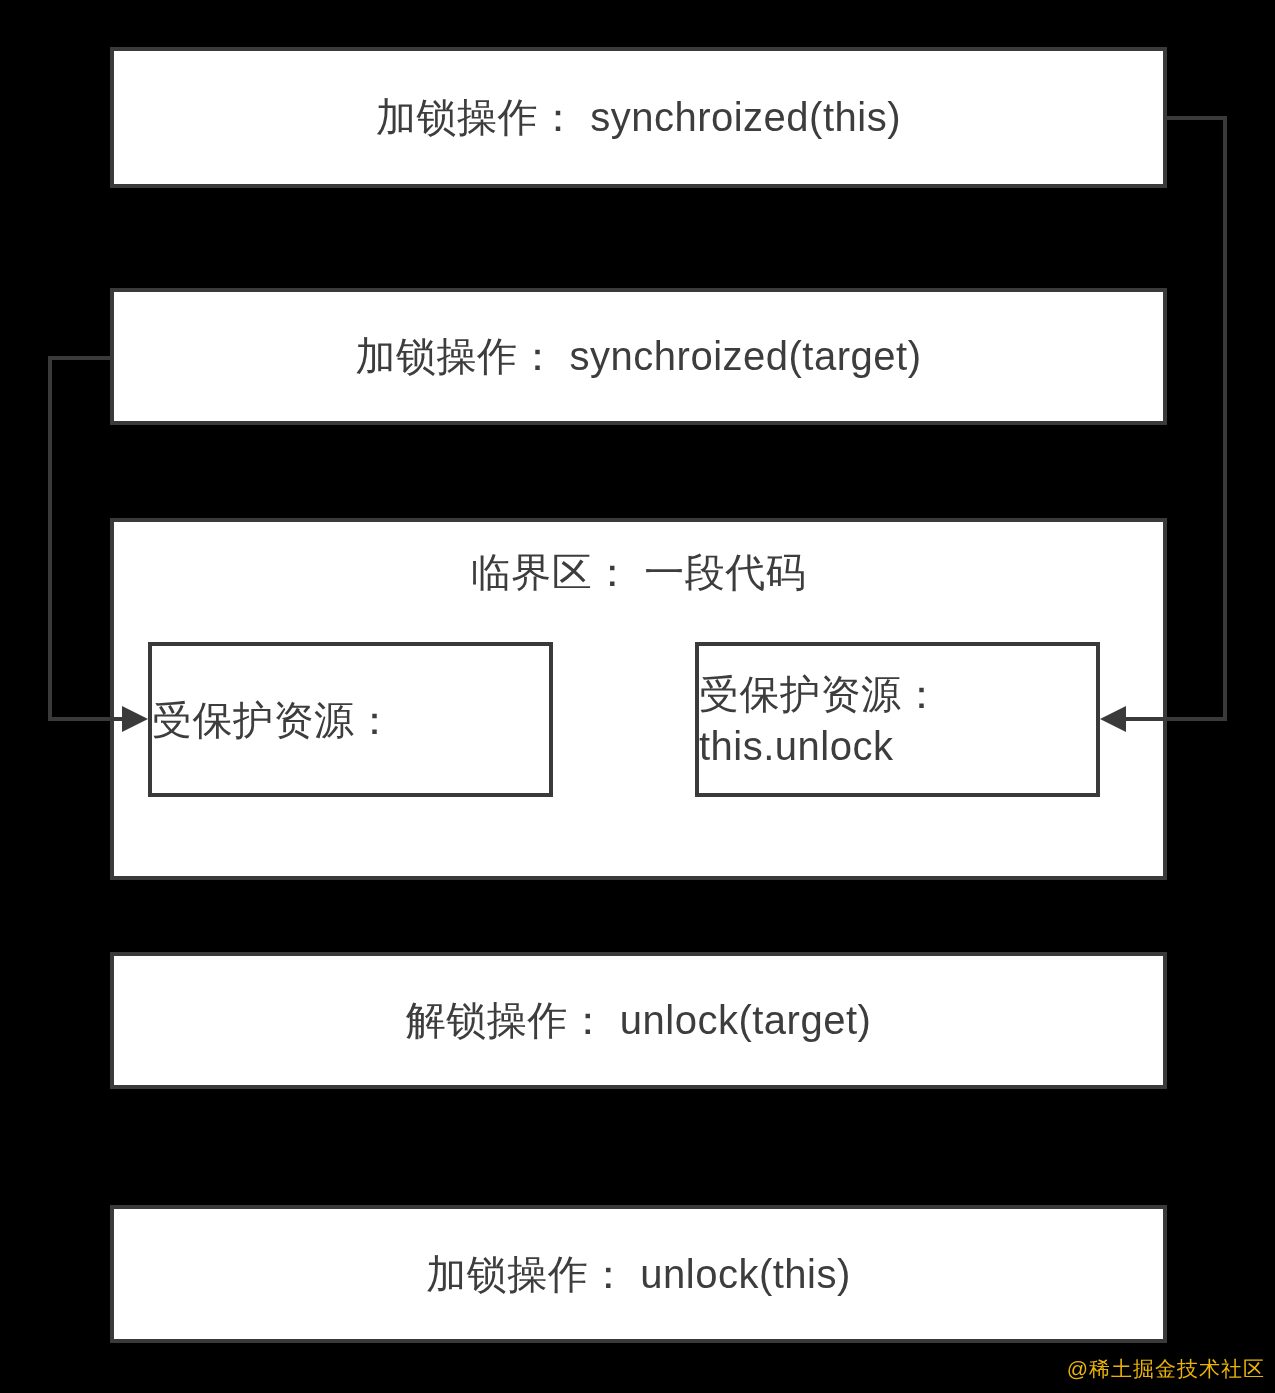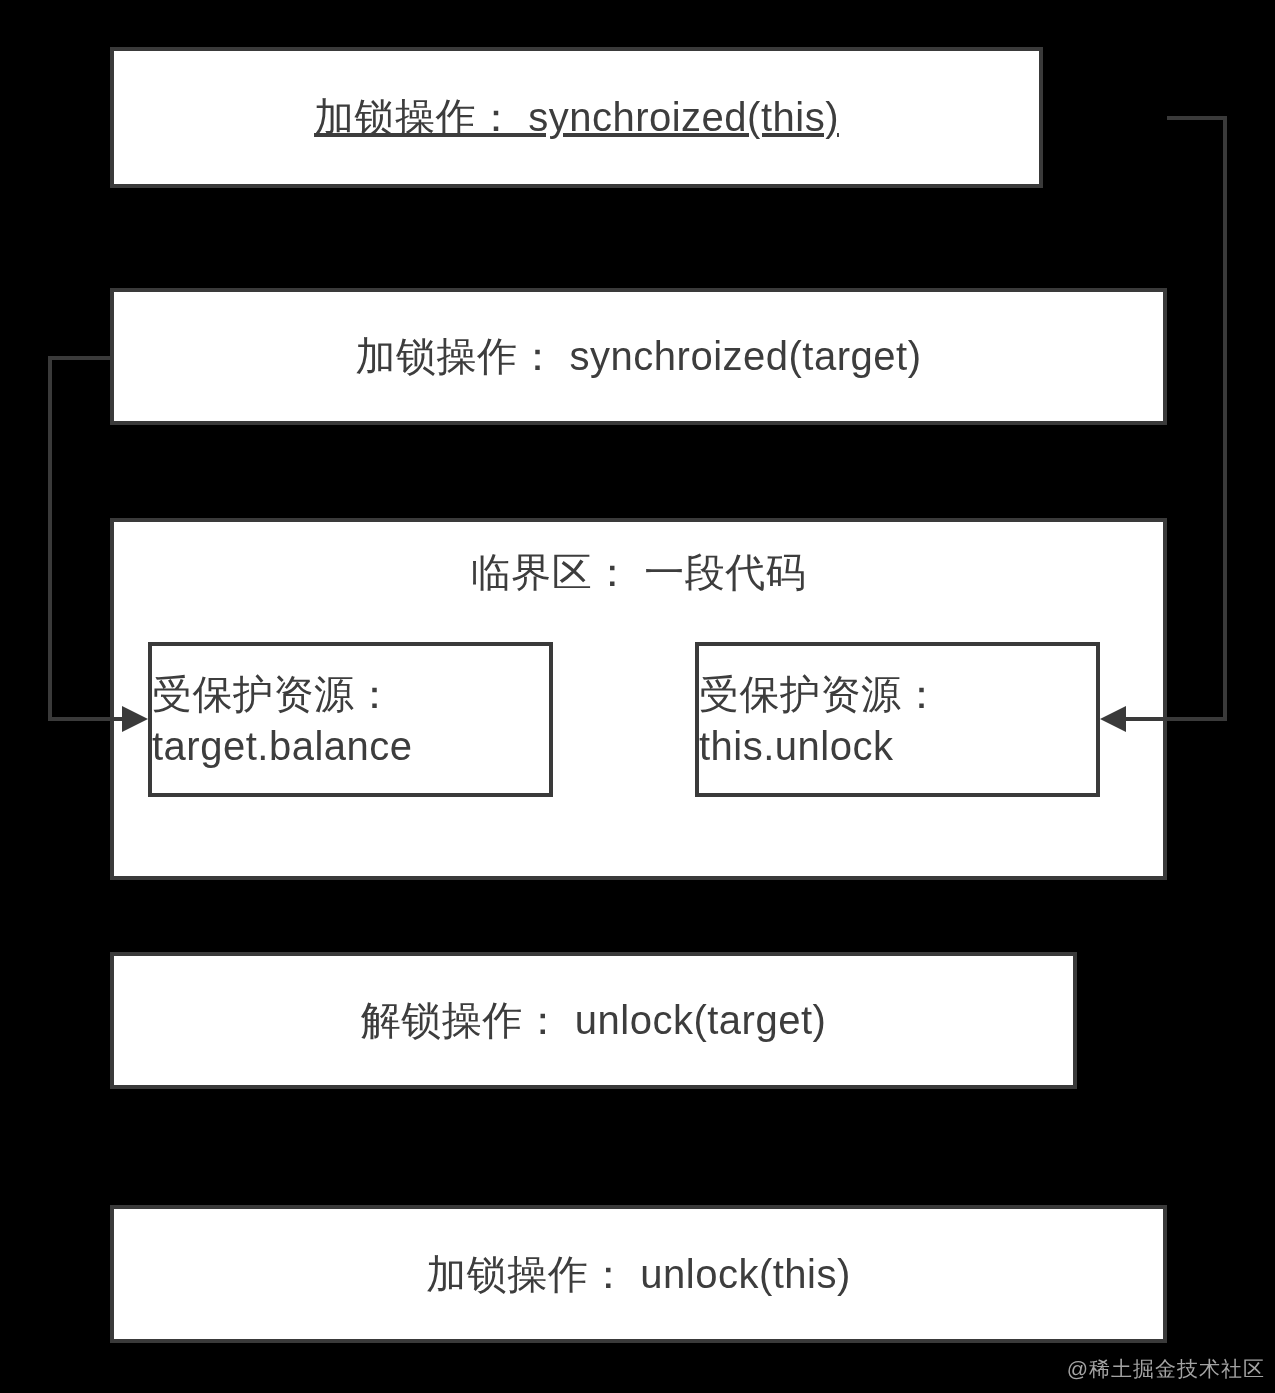--- a/index.html
+++ b/index.html
@@ -24,7 +24,7 @@
     letter-spacing: 0.5px;
     white-space: nowrap;
   }
-  .box-lock-this   { left: 110px; top: 47px;   width: 933px; height: 141px; text-decoration: underline; }
+  .box-lock-this   { left: 110px; top: 47px;   width: 1057px; height: 141px; }
   .box-lock-target { left: 110px; top: 288px;  width: 1057px; height: 137px; }
   .box-critical    { left: 110px; top: 518px;  width: 1057px; height: 362px; display: block; }
   .box-unlock-target { left: 110px; top: 952px;  width: 967px; height: 137px; }

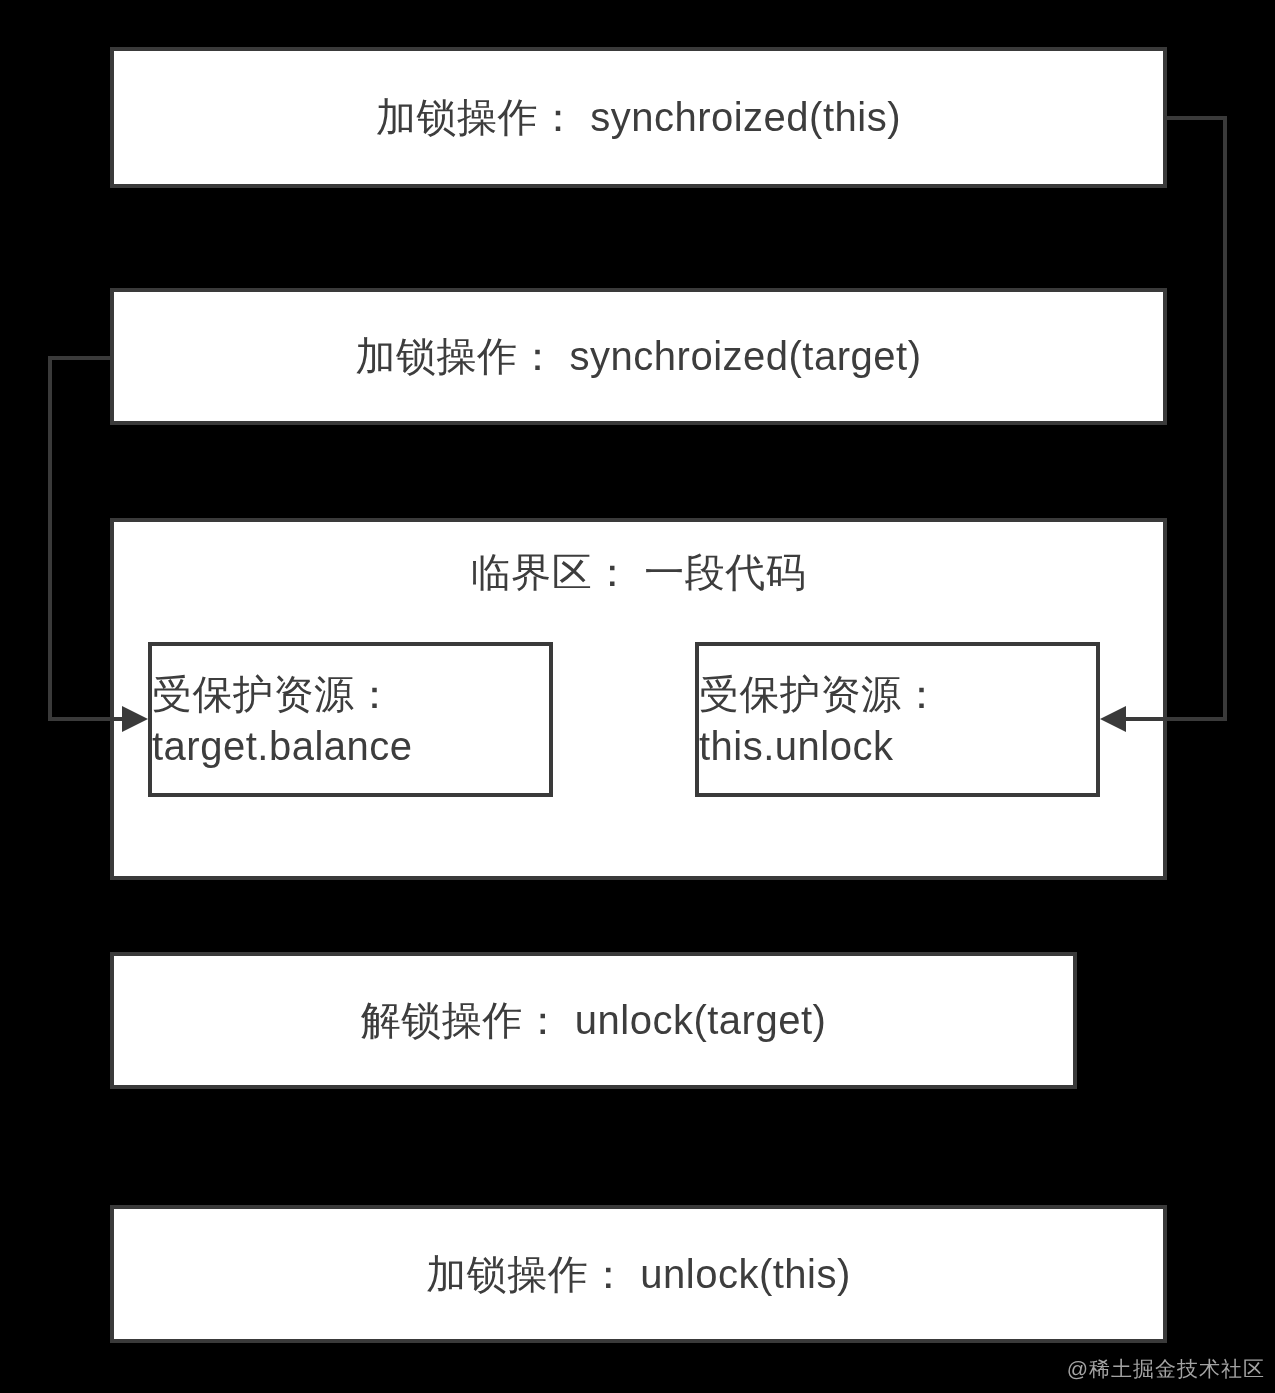--- a/index.html
+++ b/index.html
@@ -114,7 +114,6 @@
 
     <div class="subbox subbox-left">
       <span>受保护资源：</span>
-      <span>target.balance</span>
     </div>
 
     <div class="subbox subbox-right">

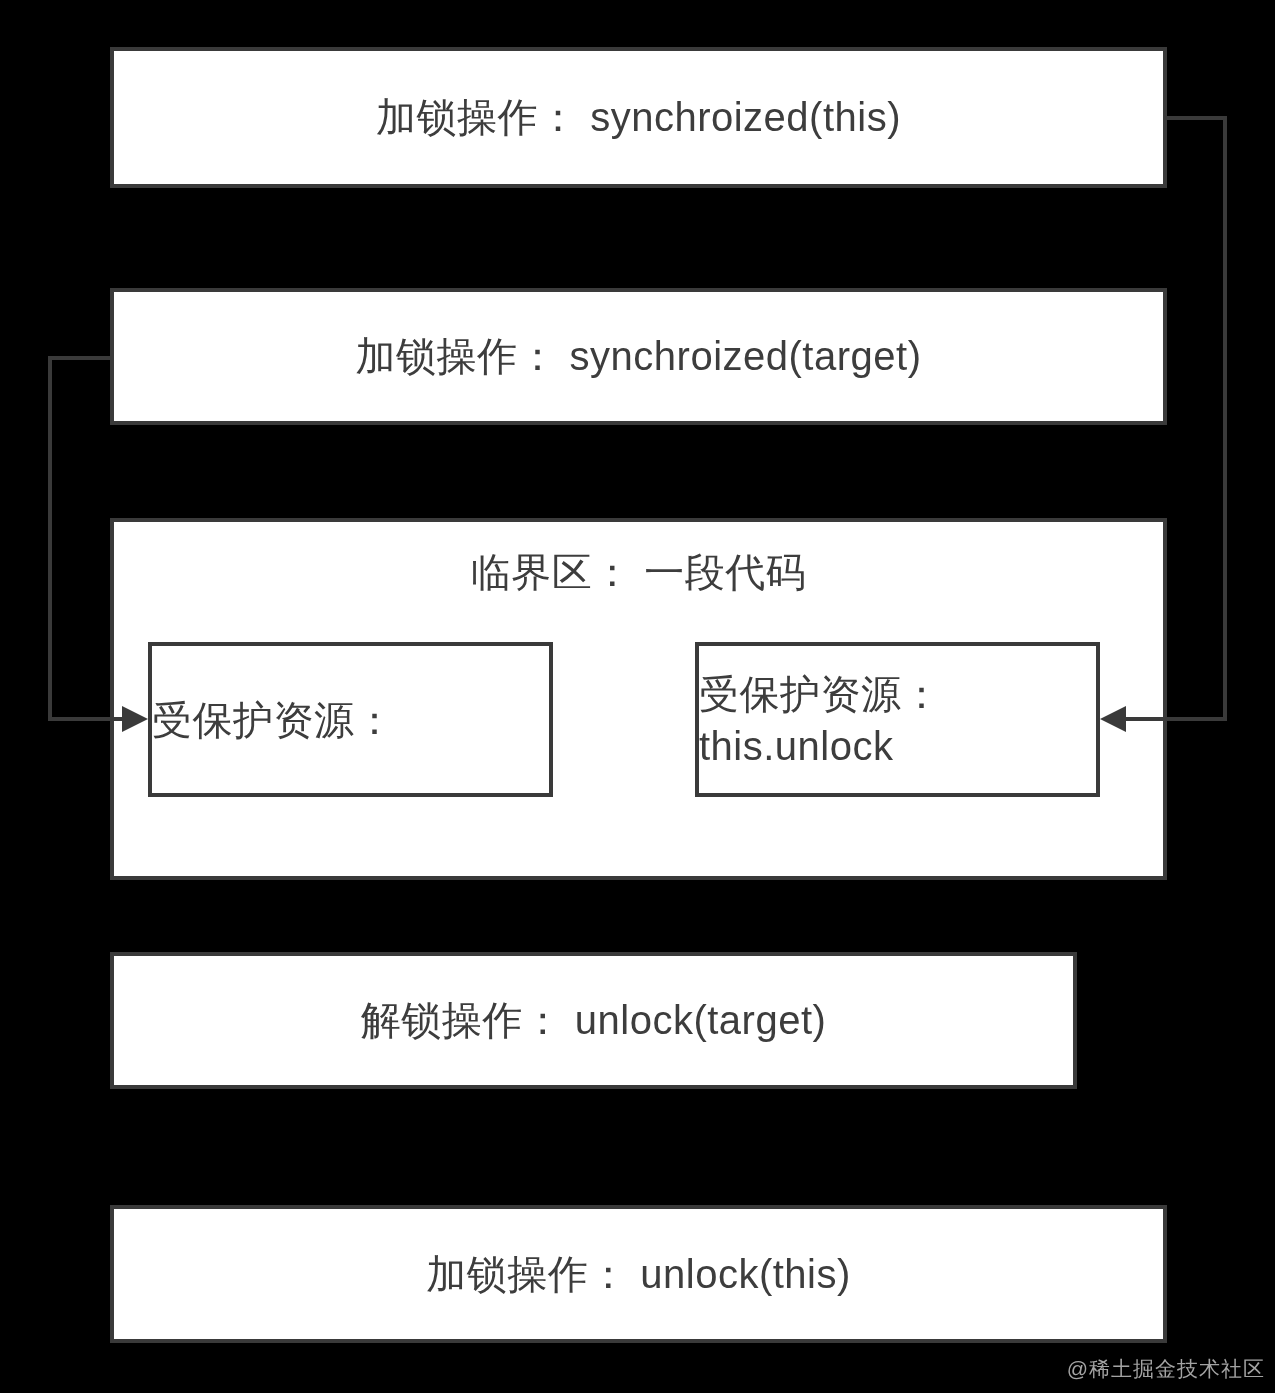--- a/index.html
+++ b/index.html
@@ -27,7 +27,7 @@
   .box-lock-this   { left: 110px; top: 47px;   width: 1057px; height: 141px; }
   .box-lock-target { left: 110px; top: 288px;  width: 1057px; height: 137px; }
   .box-critical    { left: 110px; top: 518px;  width: 1057px; height: 362px; display: block; }
-  .box-unlock-target { left: 110px; top: 952px;  width: 967px; height: 137px; }
+  .box-unlock-target { left: 110px; top: 952px;  width: 1057px; height: 137px; }
   .box-unlock-this   { left: 110px; top: 1205px; width: 1057px; height: 138px; }
 
   .cs-title {

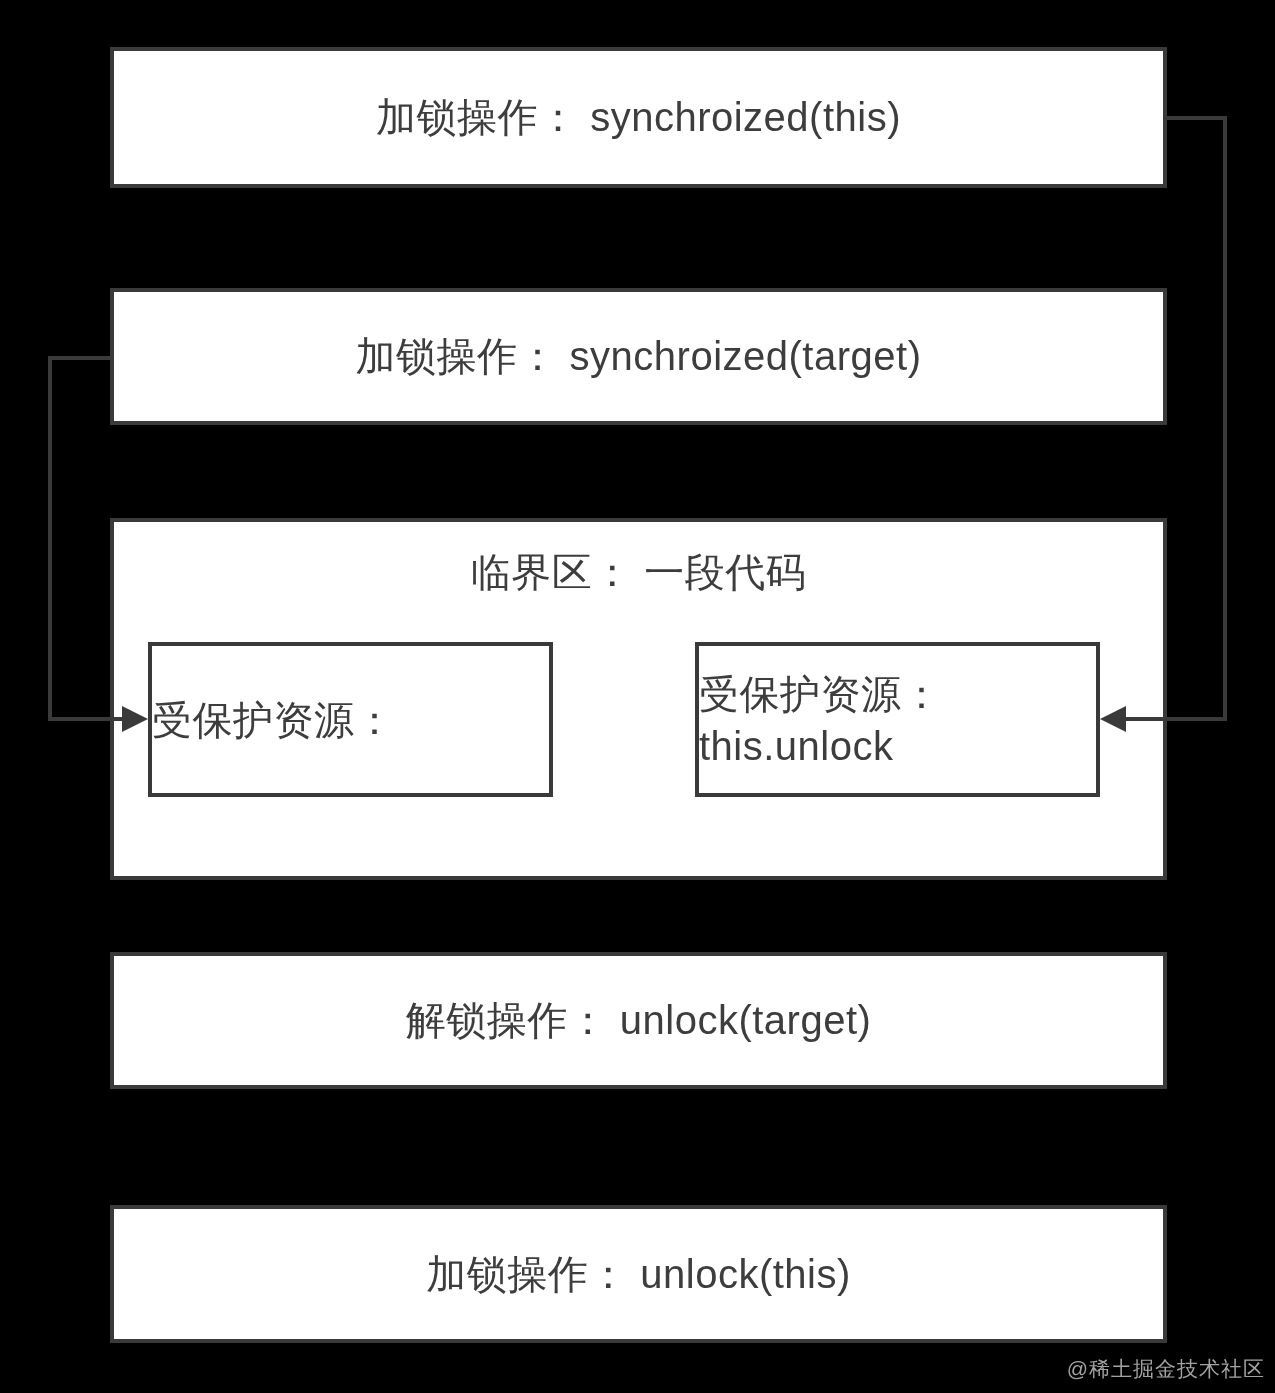--- a/index.html
+++ b/index.html
@@ -92,7 +92,7 @@
     right: 10px;
     bottom: 10px;
     font-size: 21px;
-    color: #a3a3a3;
+    color: #eab308;
     letter-spacing: 1px;
   }
 </style>

